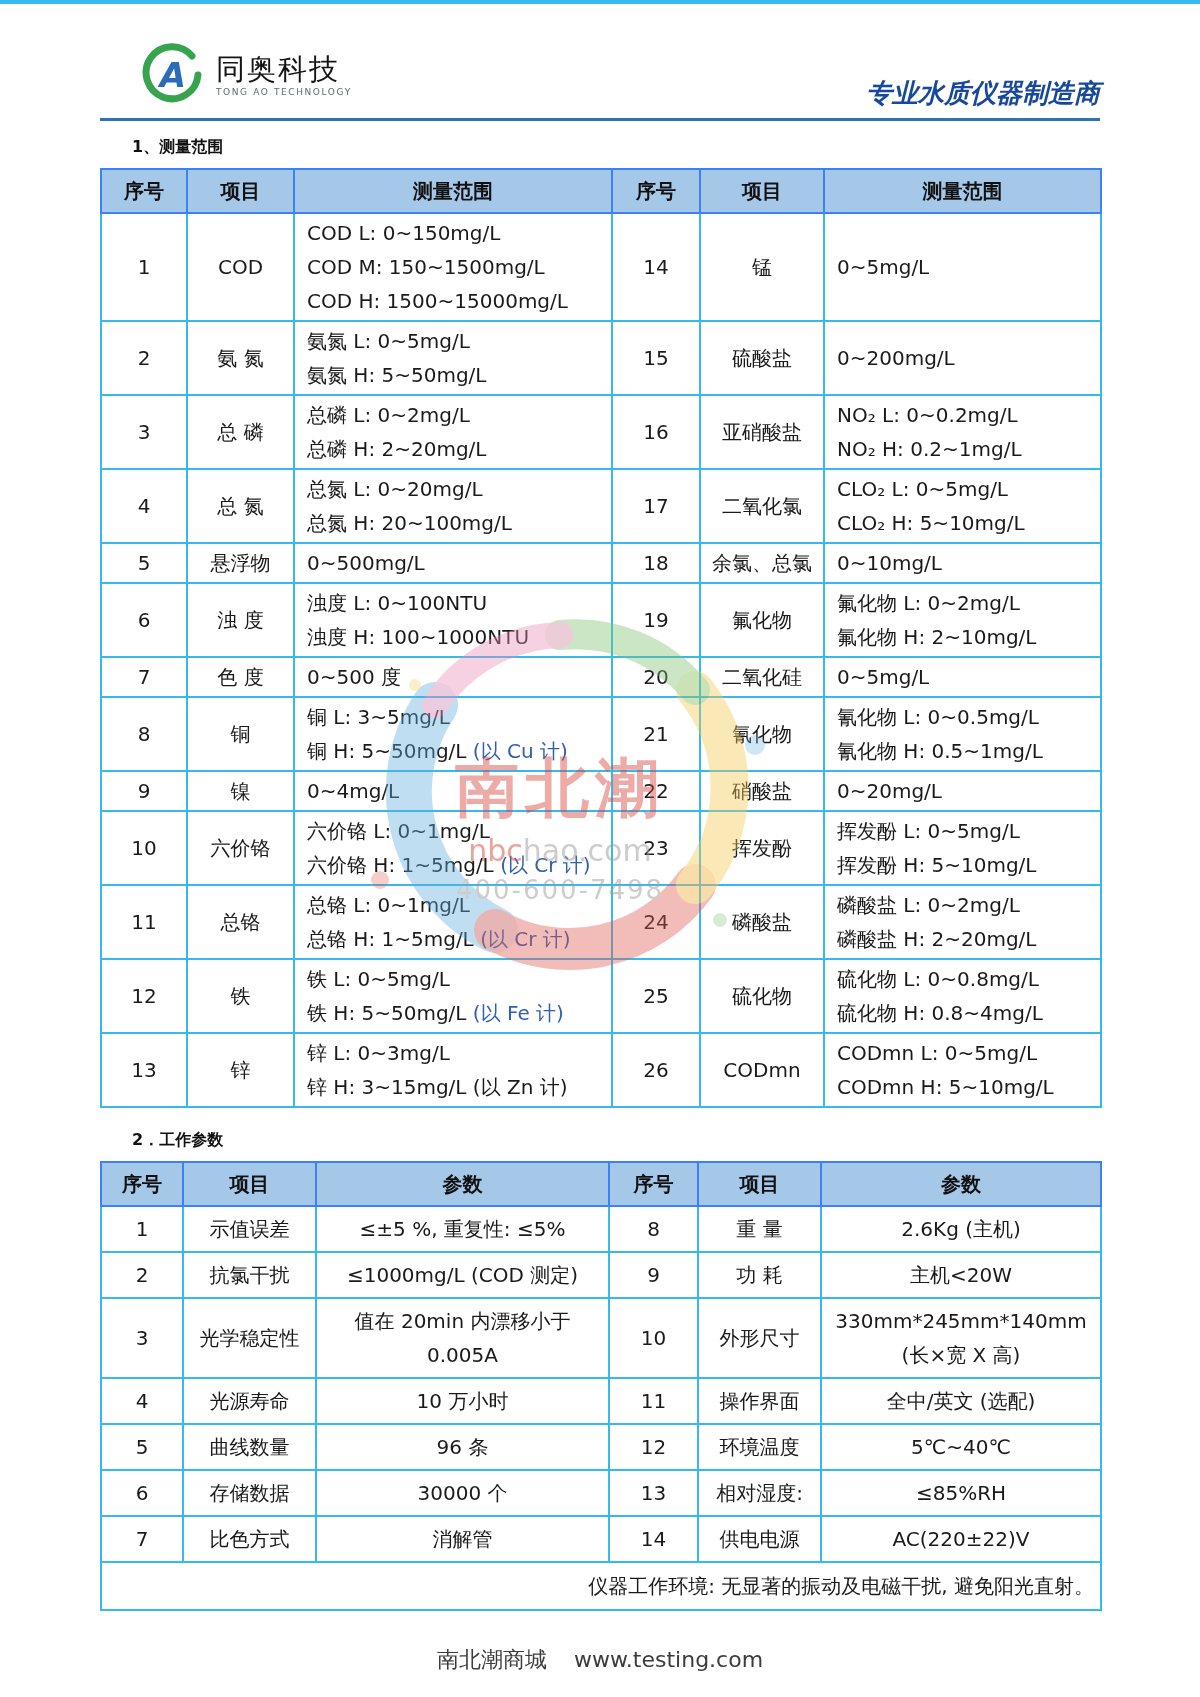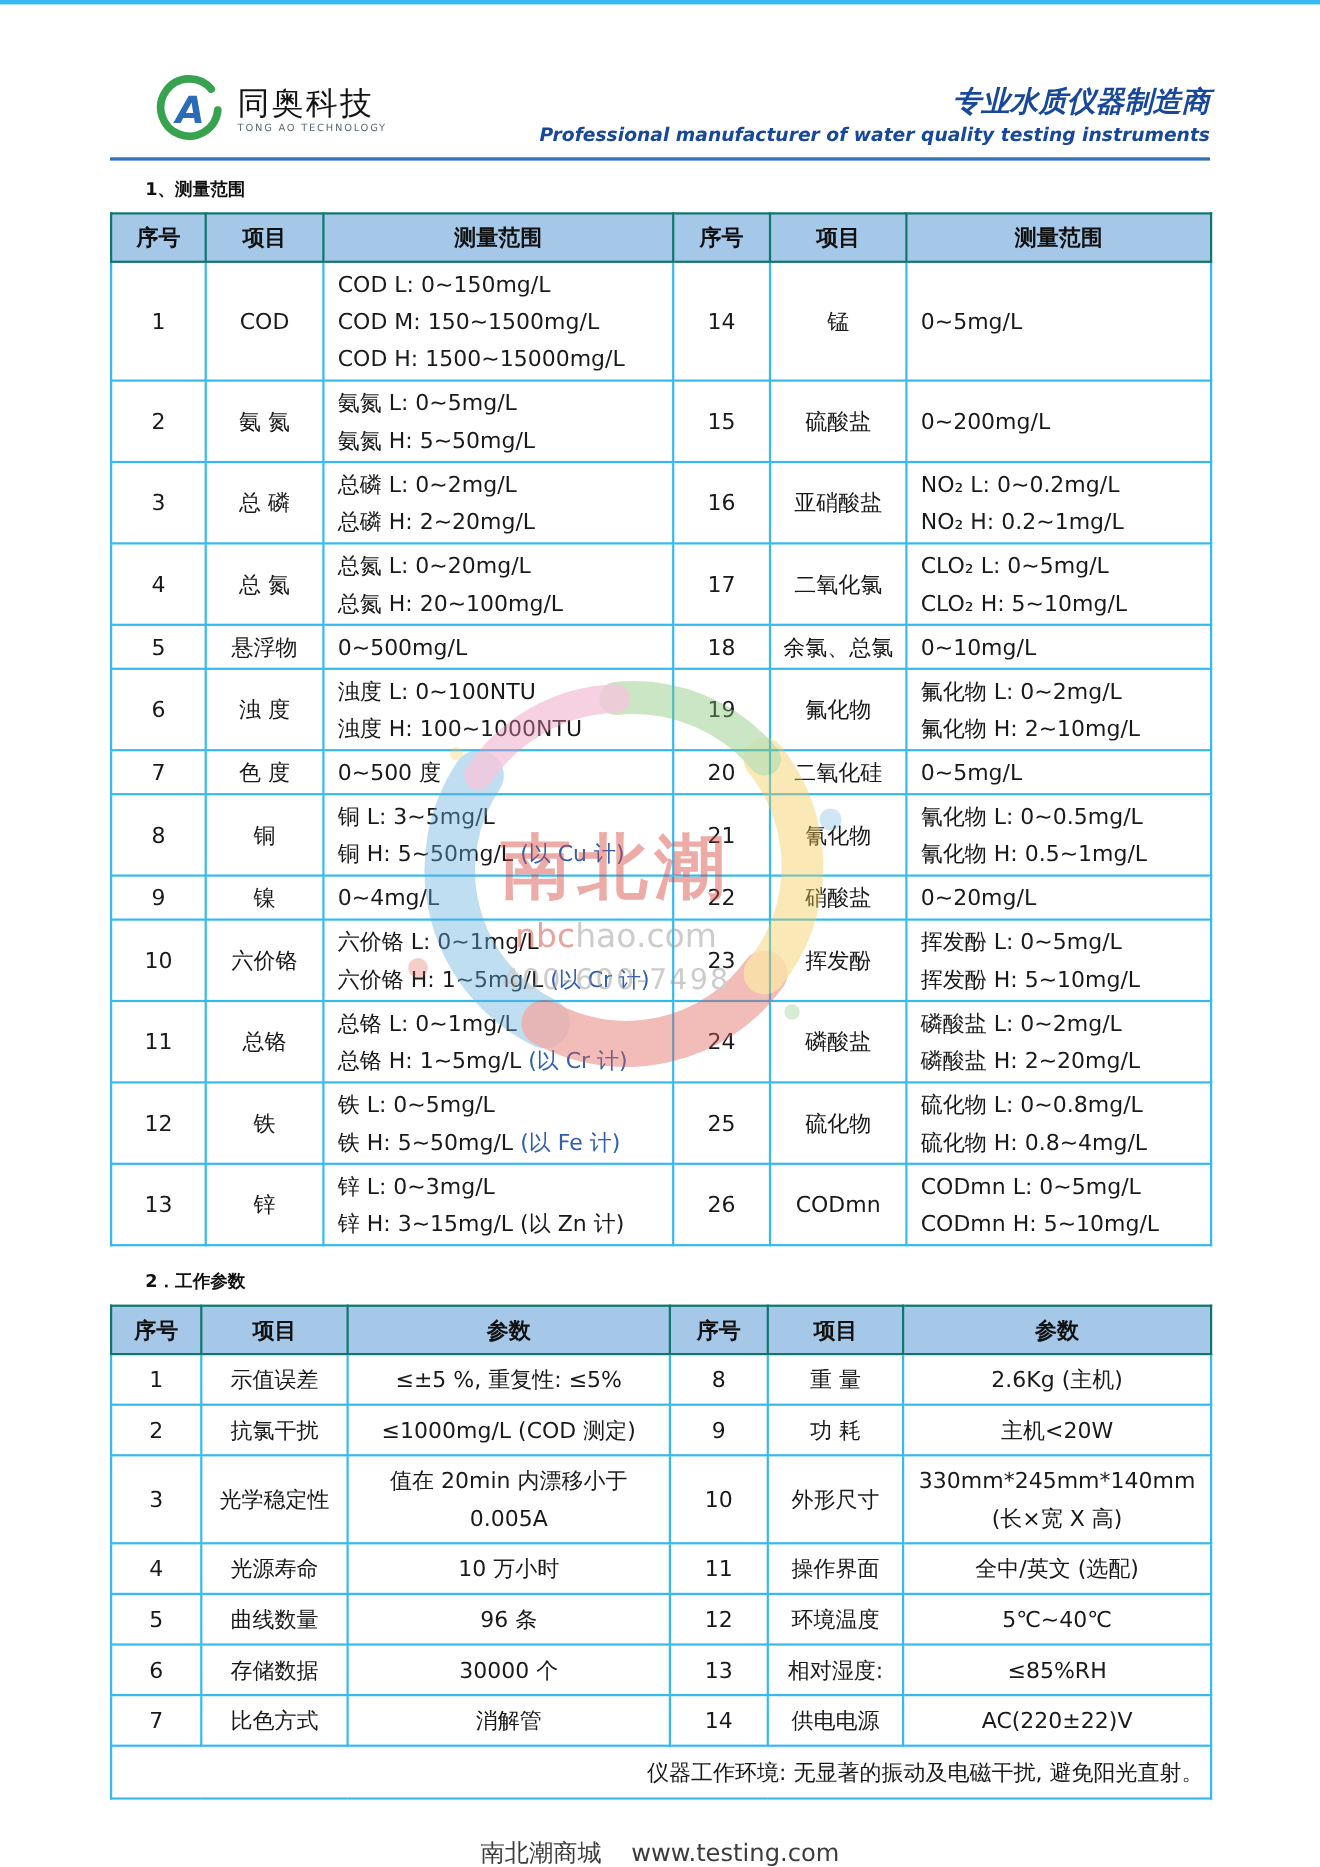--- a/index.html
+++ b/index.html
@@ -15,7 +15,7 @@
   .logo-texts{display:flex;flex-direction:column;}
   .logo-cn{font-size:29px;font-weight:normal;letter-spacing:2px;color:#141414;line-height:30px;}
   .logo-en{font-size:9px;color:#5a6b75;letter-spacing:1.6px;margin-top:3px;}
-  .taglines{text-align:right;margin-top:40px;}
+  .taglines{margin-top:40px;}
   .tagline-cn{font-family:"DejaVu Serif","Liberation Serif",serif;
               font-style:italic;font-weight:bold;font-size:26px;color:#17489b;line-height:30px;}
   .tagline-en{font-style:italic;font-weight:bold;font-size:17px;color:#17489b;margin-top:5px;}

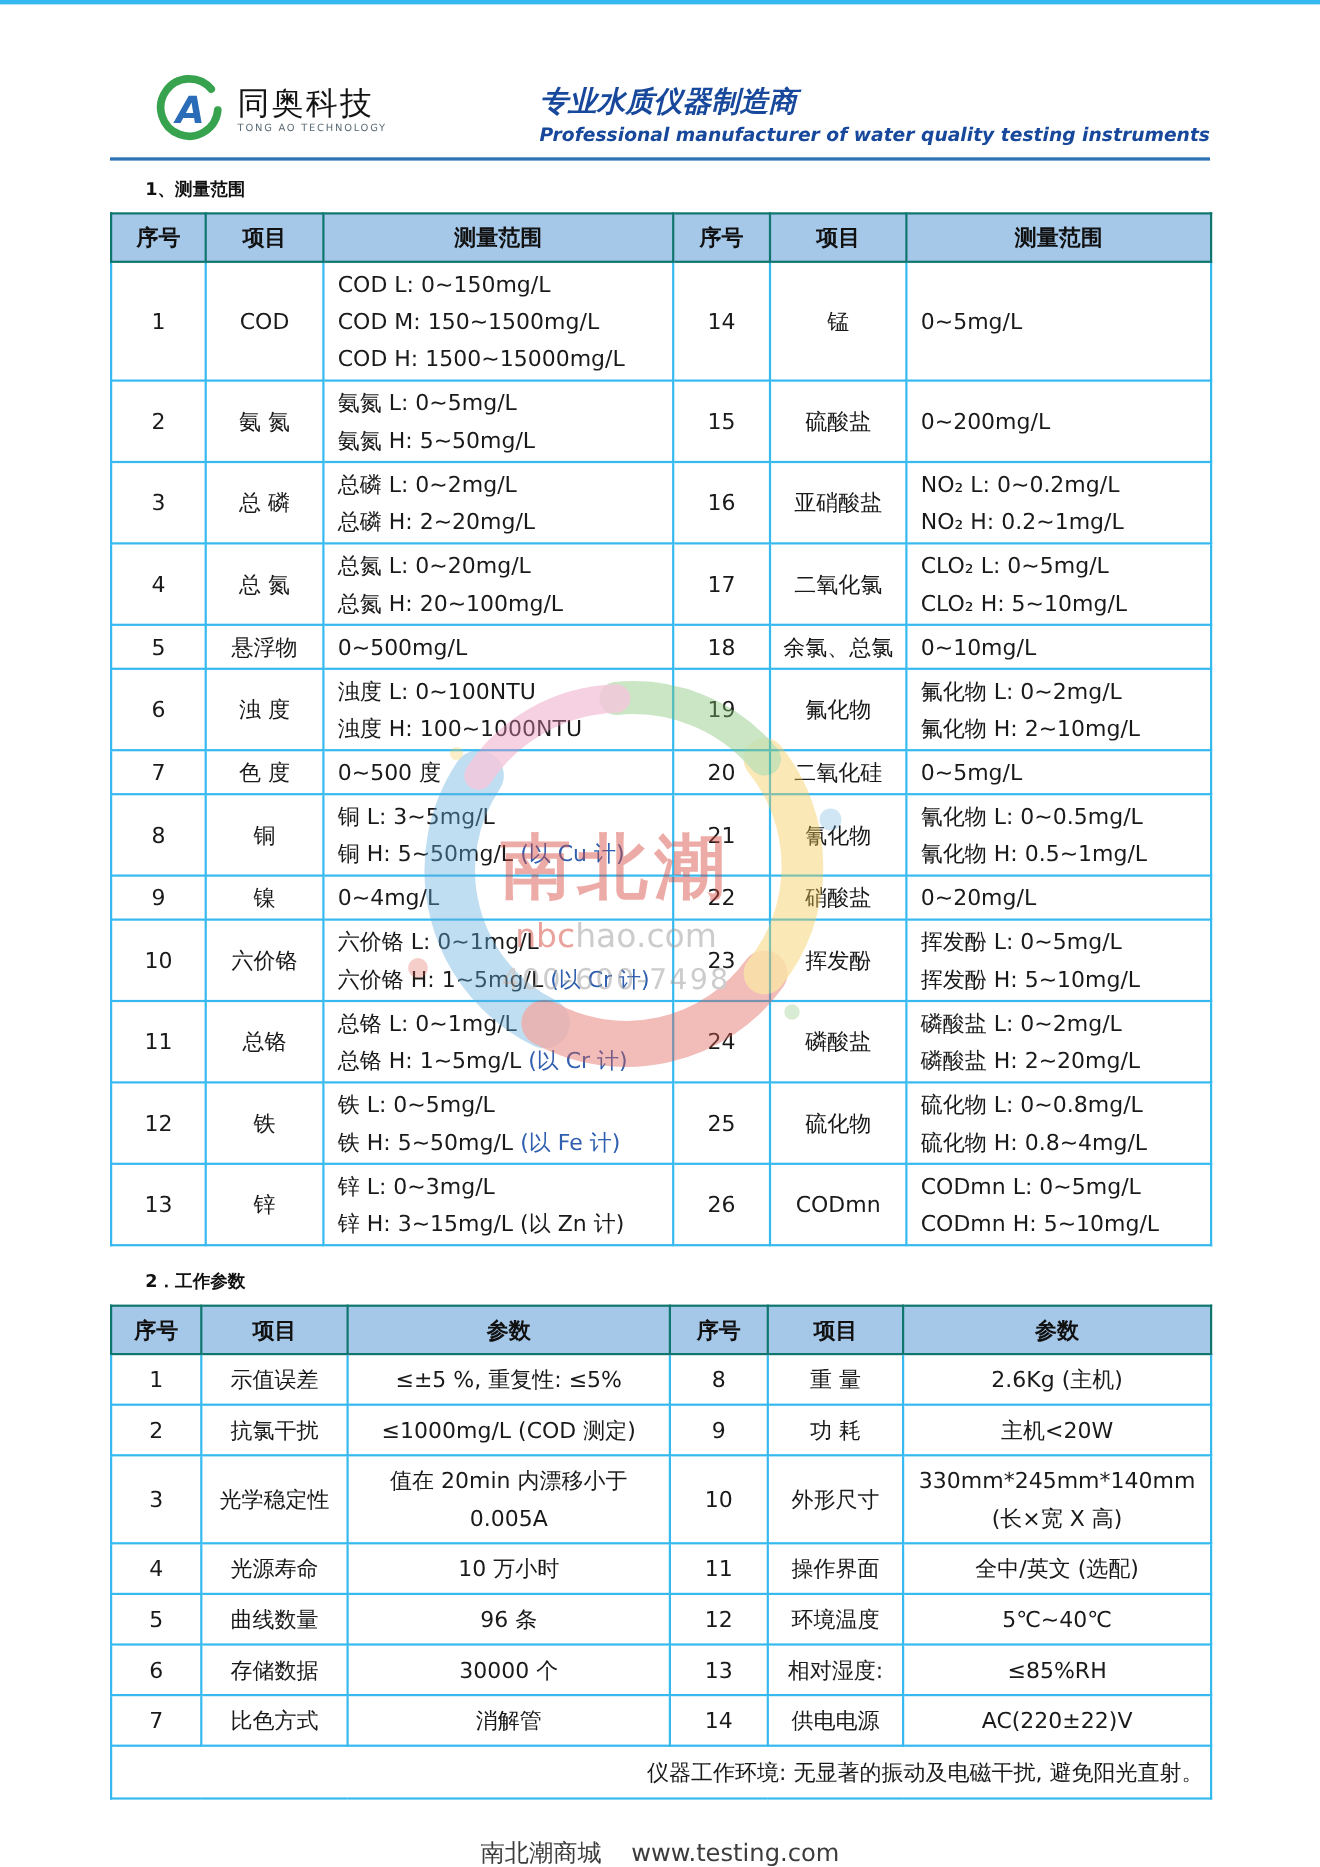--- a/index.html
+++ b/index.html
@@ -60,7 +60,6 @@
   </div>
   <div class="taglines">
     <div class="tagline-cn">专业水质仪器制造商</div>
-    <div class="tagline-en">Professional  manufacturer  of  water  quality  testing  instruments</div>
   </div>
 </div>
 <hr class="header-rule">

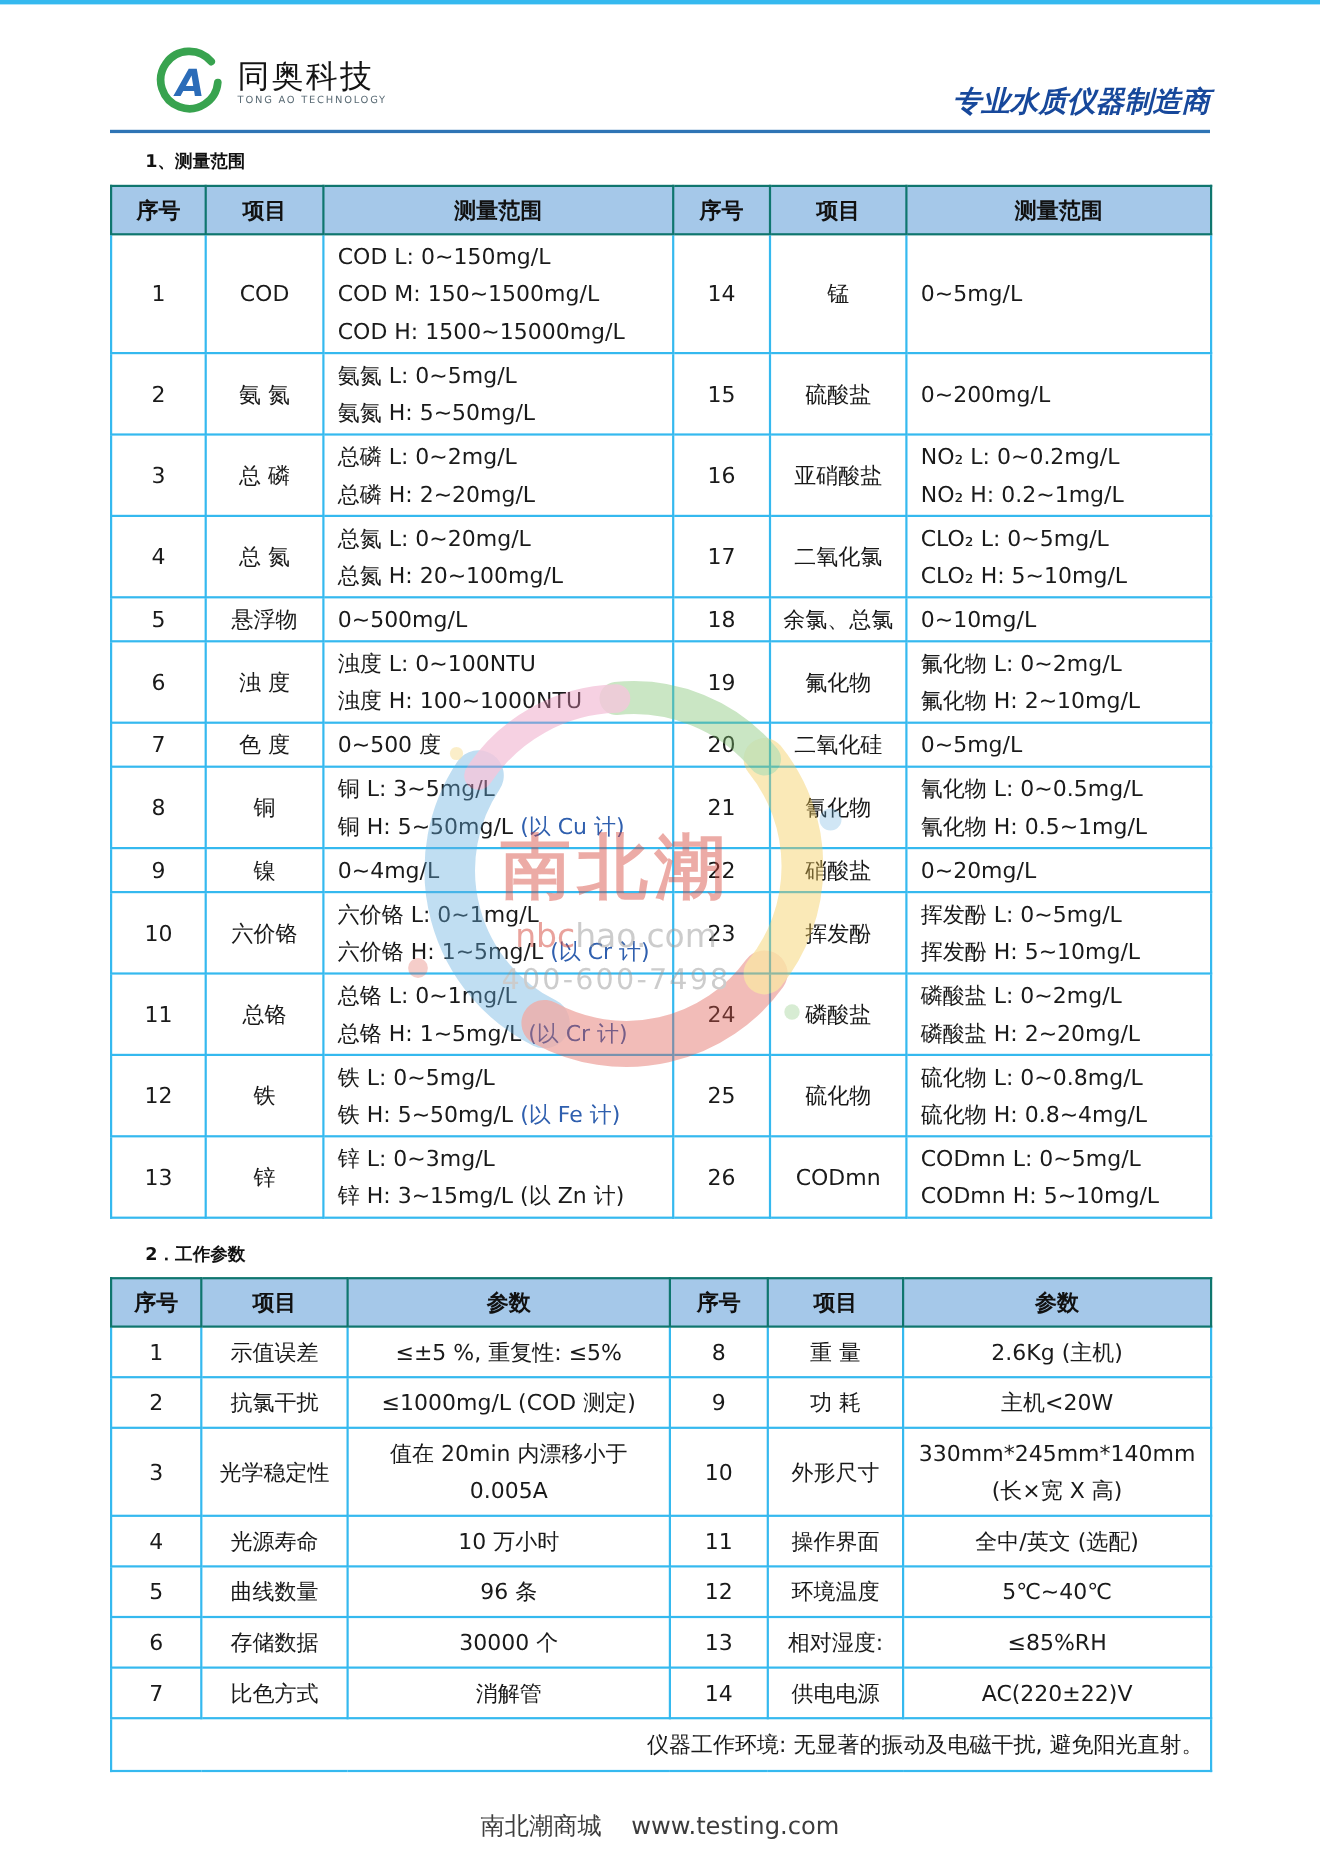--- a/index.html
+++ b/index.html
@@ -26,7 +26,7 @@
   
   table{border-collapse:collapse;table-layout:fixed;margin-left:100px;width:1000px;
         position:relative;z-index:1;background:transparent;}
-  th{background:#a5c8e9;border:2px solid #0f766e;font-size:20px;font-weight:bold;
+  th{background:#a5c8e9;border:2px solid #3b82f6;font-size:20px;font-weight:bold;
      color:#111;padding:7px 16px;line-height:28px;}
   td{border:2px solid #35b9ef;font-size:20px;color:#1a1a1a;vertical-align:middle;}
   .cell-no,.cell-item{text-align:center;padding:2px 4px;line-height:34px;}

